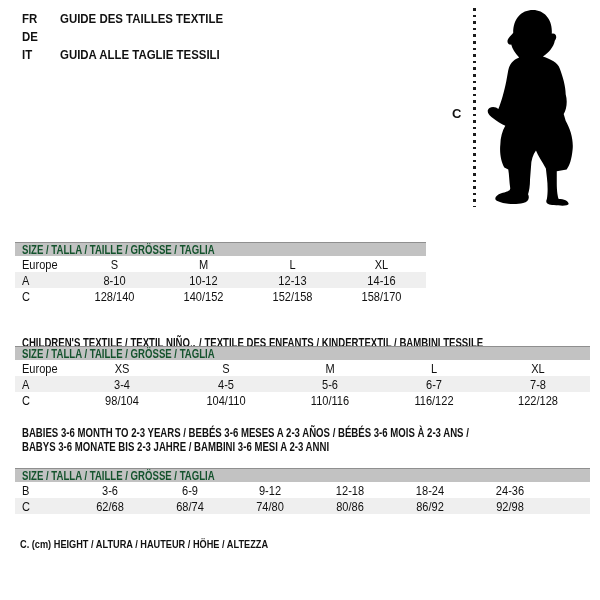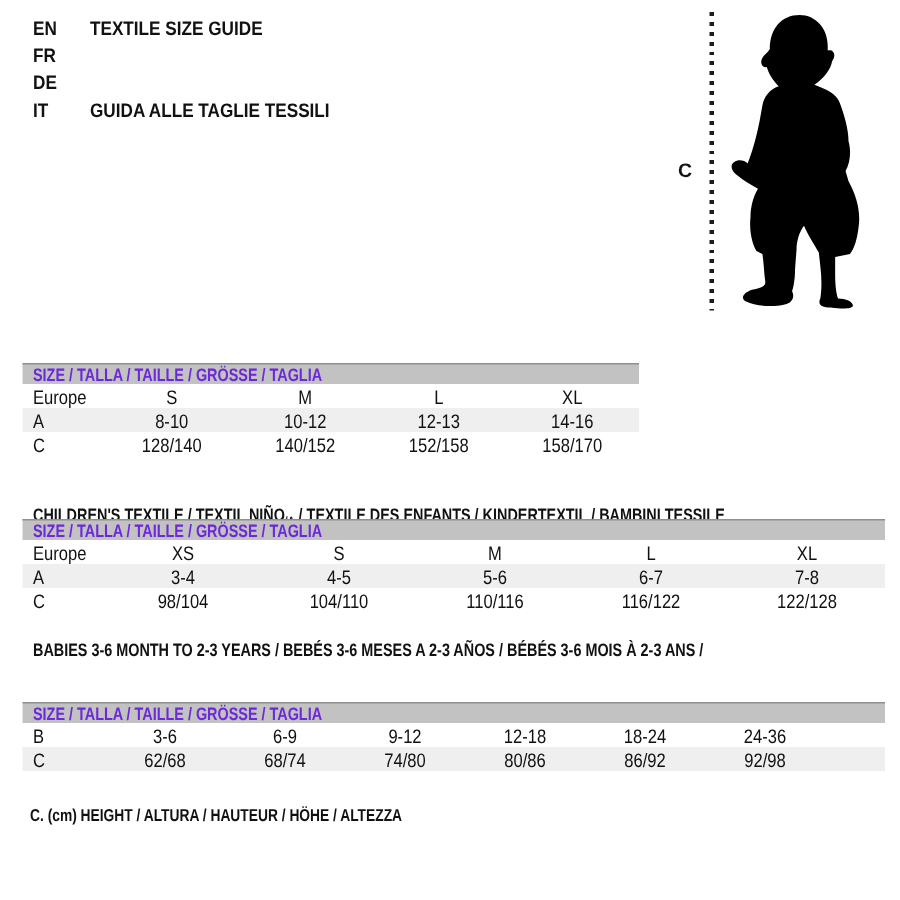--- a/index.html
+++ b/index.html
@@ -54,10 +54,6 @@
 <div class="page">
 
   <div class="lang-list">
-    <div class="lang-row">
-      <div class="lang-code"><span>EN</span></div>
-      <div class="lang-title"><span>TEXTILE SIZE GUIDE</span></div>
-    </div>
     <div class="lang-row">
       <div class="lang-code"><span>FR</span></div>
     </div>

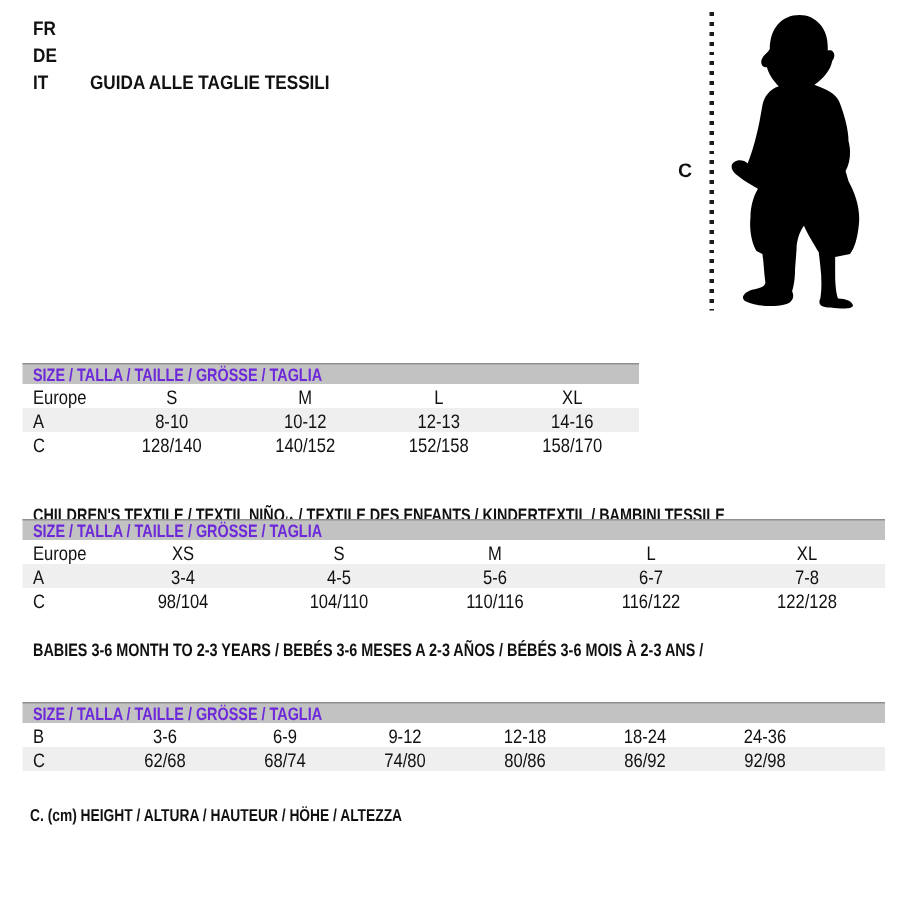--- a/index.html
+++ b/index.html
@@ -56,6 +56,7 @@
   <div class="lang-list">
     <div class="lang-row">
       <div class="lang-code"><span>FR</span></div>
+      <div class="lang-title"><span>GUIDE DES TAILLES TEXTILE</span></div>
     </div>
     <div class="lang-row">
       <div class="lang-code"><span>DE</span></div>

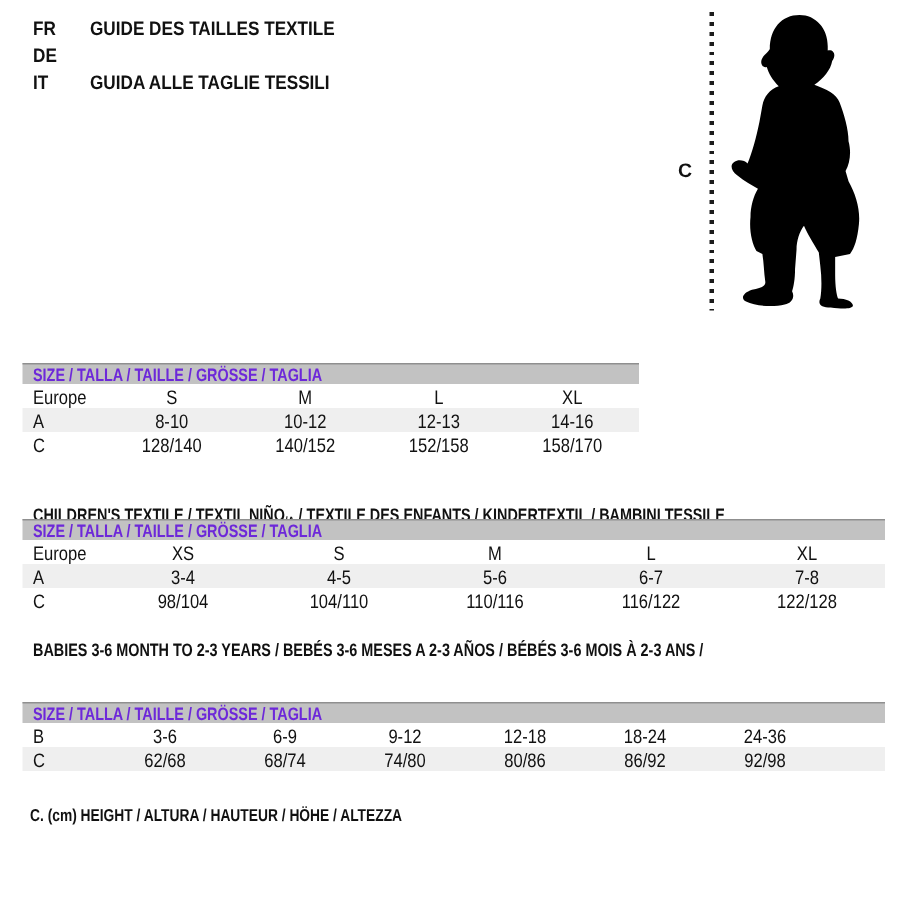--- a/index.html
+++ b/index.html
@@ -36,7 +36,7 @@
   .t3{top:468px;width:575px;}
   .tbl-head{height:14px;background:#c2c2c2;border-top:1px solid #8f8f8f;
     display:flex;align-items:center;padding-left:7px;box-sizing:border-box;
-    font-weight:700;font-size:12px;color:#6d28d9;}
+    font-weight:700;font-size:12px;color:#14532d;}
   .tbl-row{display:flex;height:16px;align-items:center;font-size:13px;}
   .tbl-row.stripe{background:#efefef;}
   .row-label{width:48px;padding-left:7px;flex:0 0 auto;}

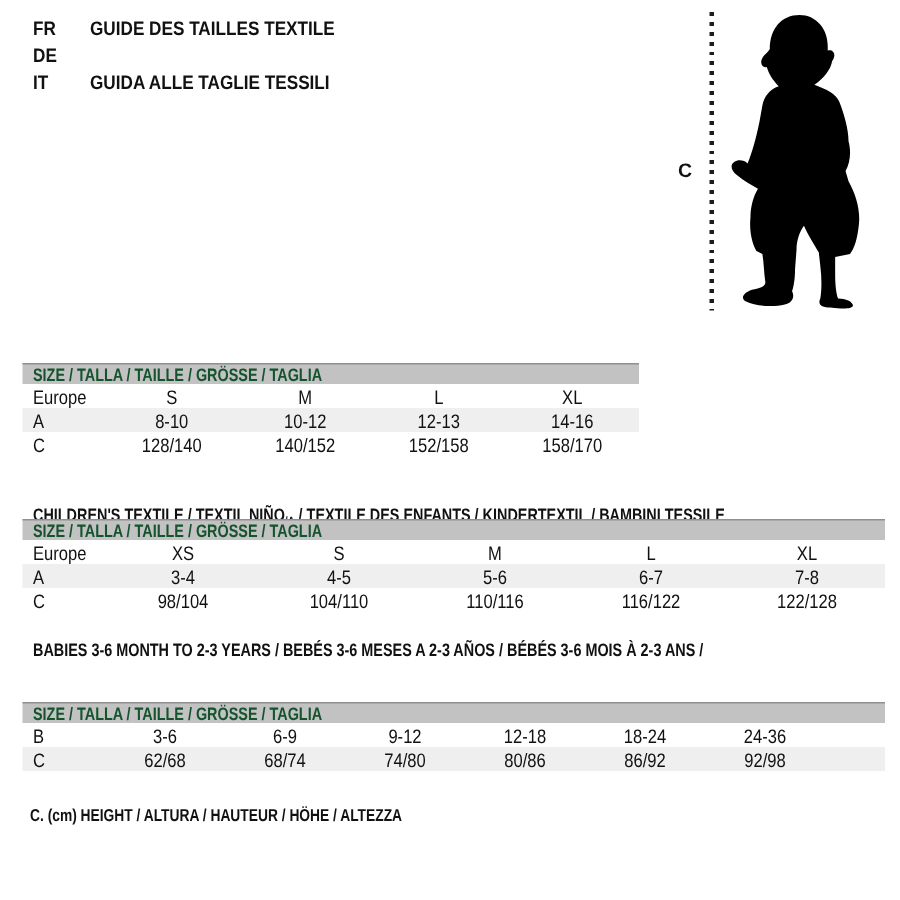--- a/index.html
+++ b/index.html
@@ -135,6 +135,7 @@
 
   <div class="tbl-title s3-title">
     <div><span class="cnd-l">BABIES 3-6 MONTH TO 2-3 YEARS / BEBÉS 3-6 MESES A 2-3 AÑOS / BÉBÉS 3-6 MOIS À 2-3 ANS /</span></div>
+    <div><span class="cnd-l">BABYS 3-6 MONATE BIS 2-3 JAHRE / BAMBINI 3-6 MESI A 2-3 ANNI</span></div>
   </div>
   <div class="tbl t3">
     <div class="tbl-head">

